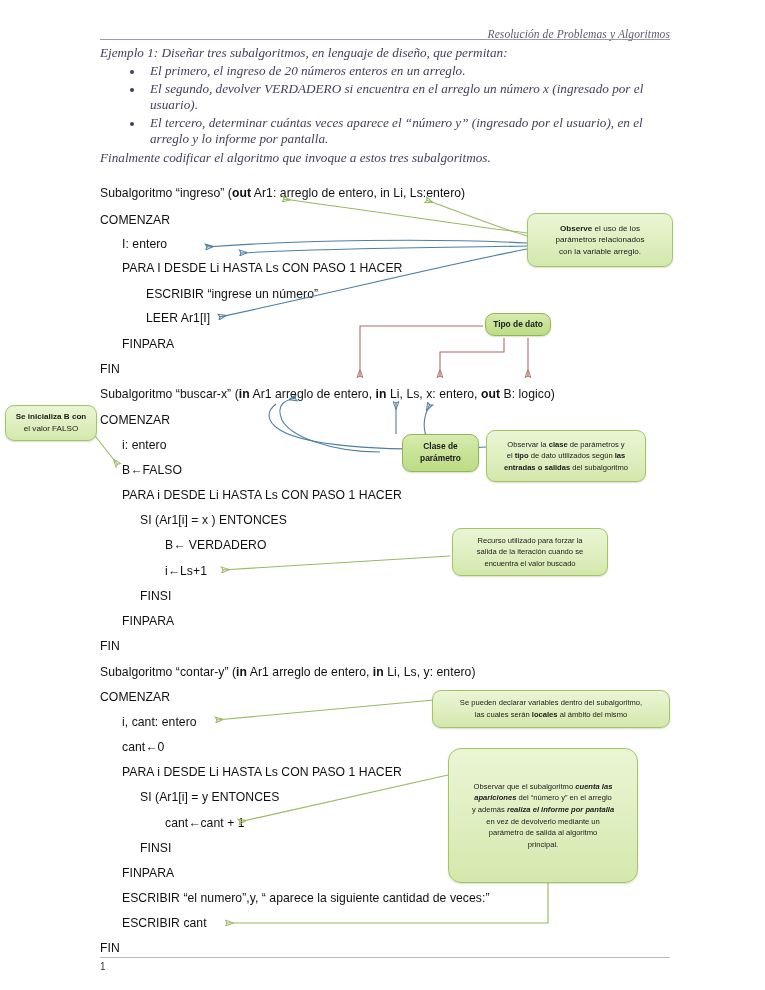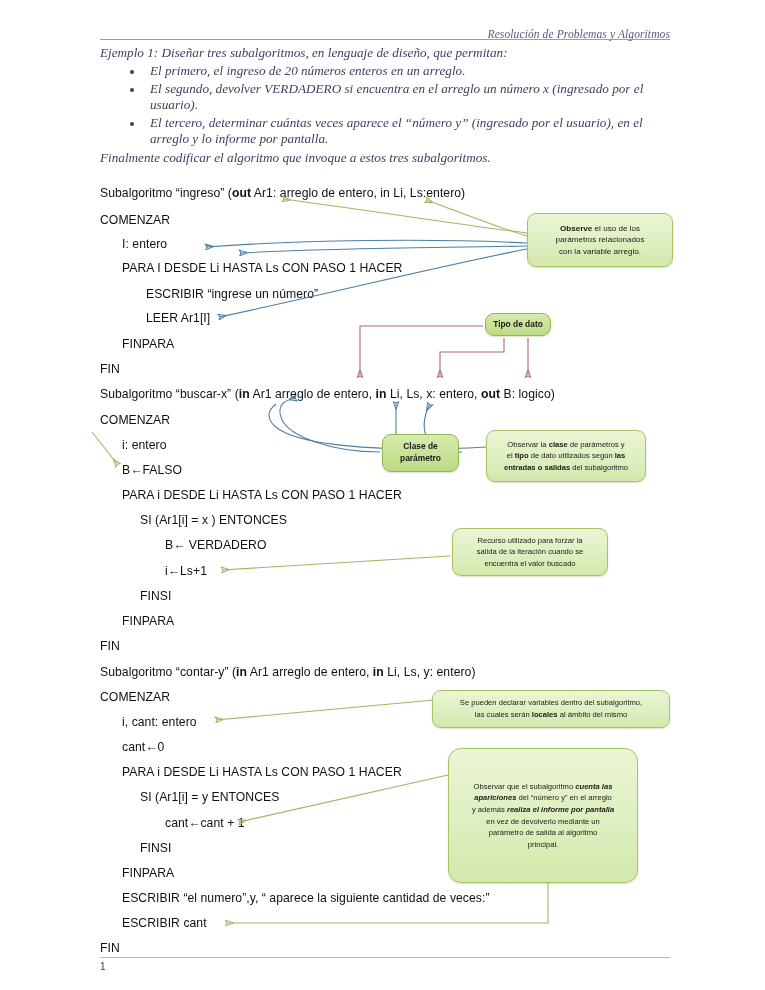--- a/index.html
+++ b/index.html
@@ -273,6 +273,12 @@
     </span>
   </div>
 
+  <div class="callout small" style="left:5px; top:405px; width:92px; height:36px;">
+    <span class="ctext">
+      <b>Se inicializa B con</b><br>
+      <span>el valor FALSO</span>
+    </span>
+  </div>
 
   <div class="callout tiny" style="left:432px; top:690px; width:238px; height:38px;">
     <span class="ctext">

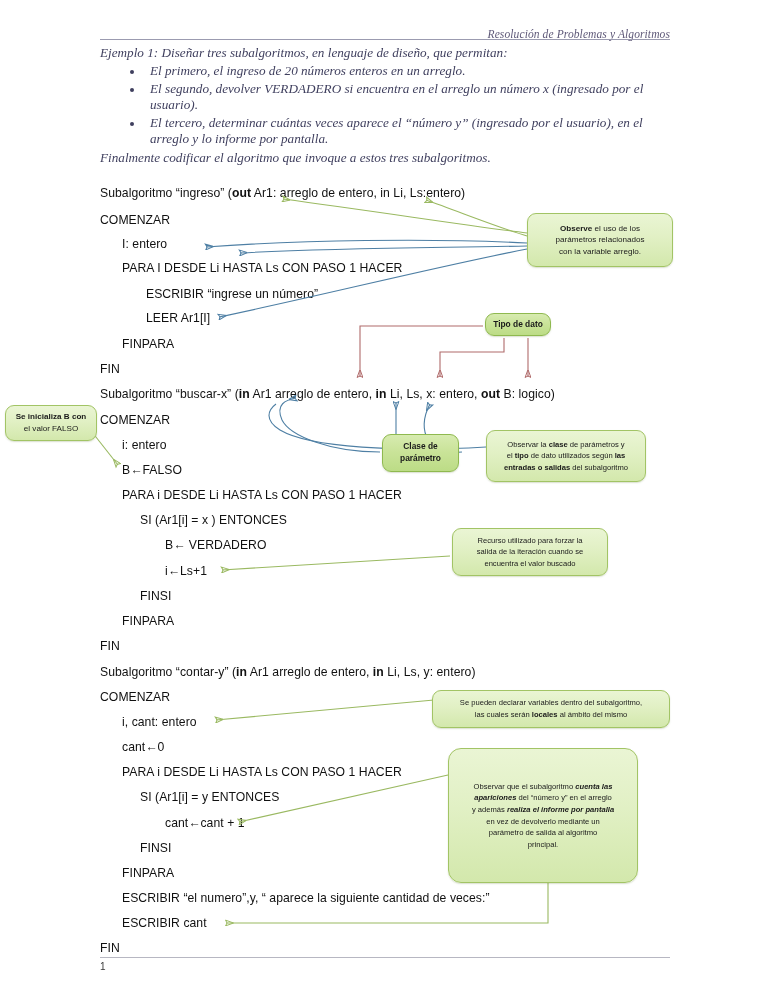--- a/index.html
+++ b/index.html
@@ -258,7 +258,7 @@
     <span class="ctext">Tipo de dato</span>
   </div>
 
-  <div class="callout label" style="left:382px; top:434px; width:77px; height:38px;">
+  <div class="callout label" style="left:402px; top:434px; width:77px; height:38px;">
     <span class="ctext">
       <span>Clase de</span><br>
       <span>parámetro</span>

